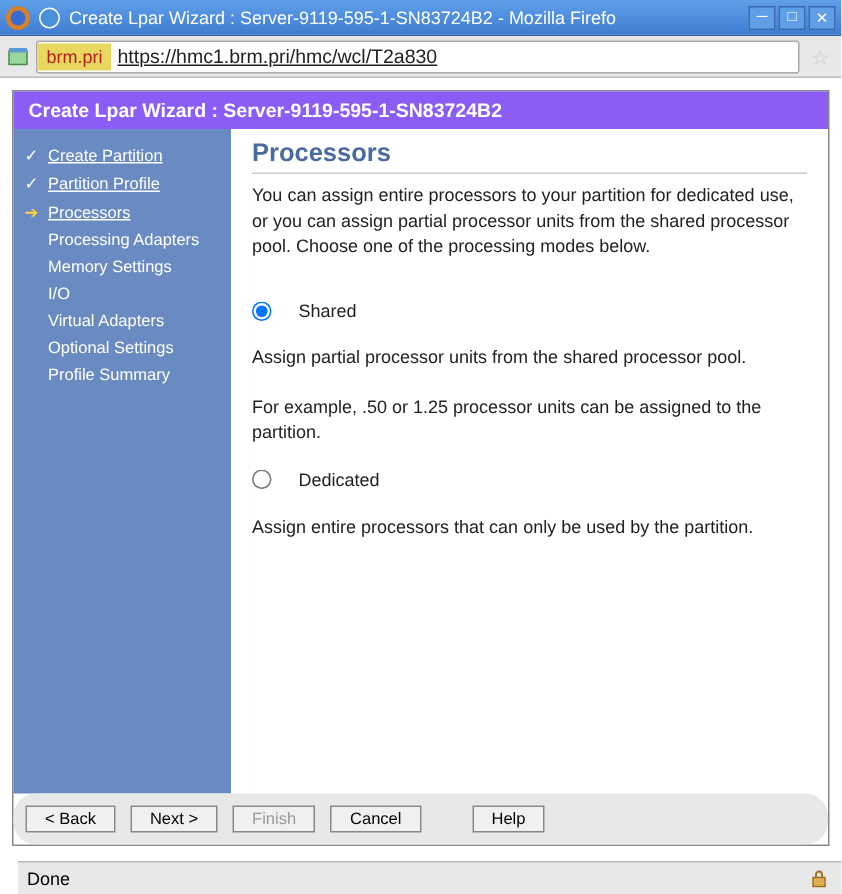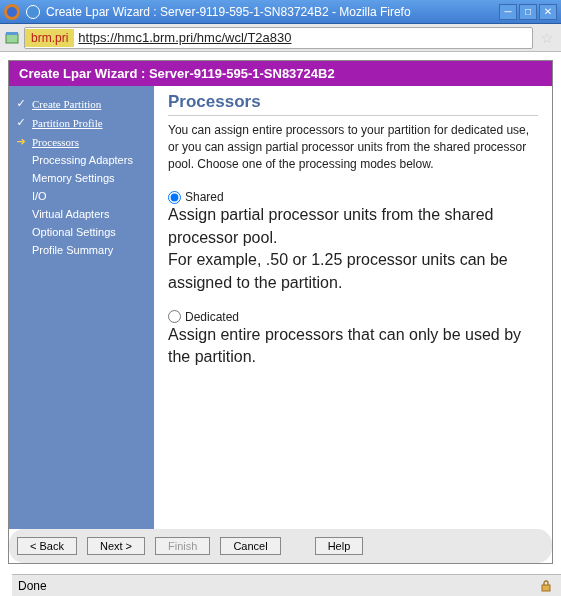--- a/index.html
+++ b/index.html
@@ -107,7 +107,7 @@
     flex-direction: column;
   }
   .wizard-header {
-    background: #a21caf;
+    background: #8b5cf6;
     color: #fff;
     font-weight: bold;
     font-size: 13px;

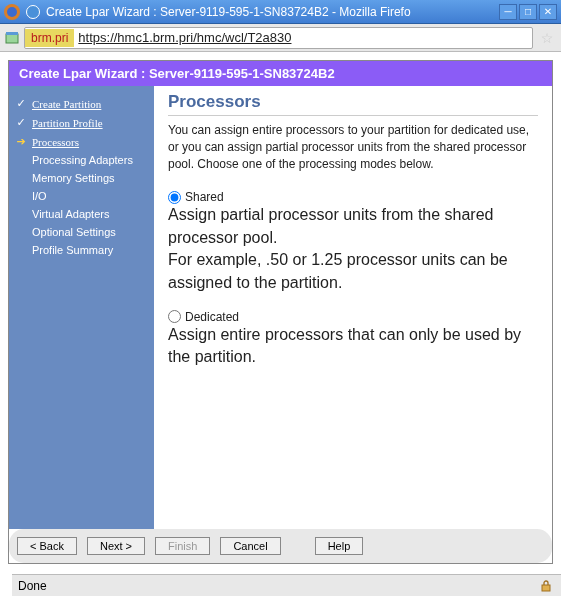--- a/index.html
+++ b/index.html
@@ -141,7 +141,6 @@
   .sidebar-item.current a {
     text-decoration: underline;
     color: #fff;
-    font-family: Liberation Serif, serif;
   }
   .sidebar-item.future span.label {
     color: #fff;

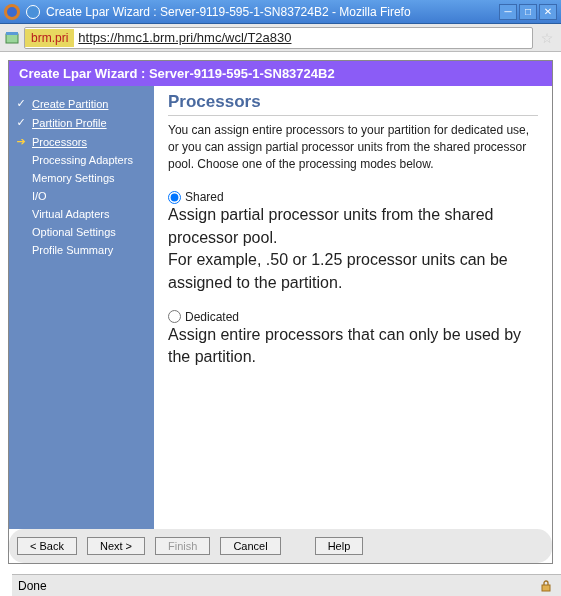--- a/index.html
+++ b/index.html
@@ -164,7 +164,7 @@
   .description {
     font-size: 12px;
     line-height: 1.4;
-    margin-bottom: 18px;
+    margin-bottom: 28px;
   }
   .option-group { margin-bottom: 16px; }
   .radio-row {

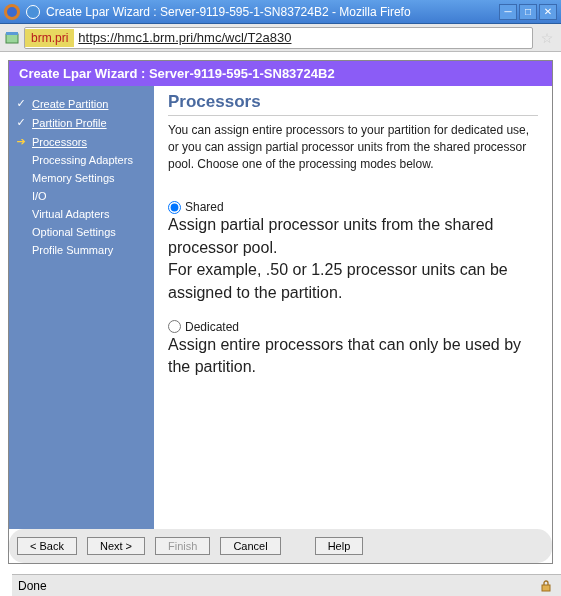--- a/index.html
+++ b/index.html
@@ -170,7 +170,7 @@
   .radio-row {
     display: flex;
     align-items: center;
-    gap: 4px;
+    gap: 18px;
     font-size: 12px;
   }
   .radio-row input { margin: 0; }

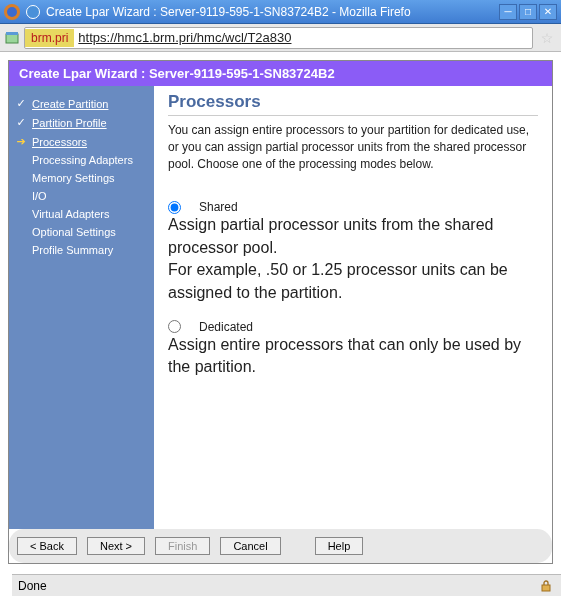--- a/index.html
+++ b/index.html
@@ -175,9 +175,9 @@
   }
   .radio-row input { margin: 0; }
   .option-desc {
-    font-size: 16px;
+    font-size: 12px;
     line-height: 1.4;
-    margin-top: 0;
+    margin-top: 16px;
   }
   .button-bar {
     padding: 8px;

